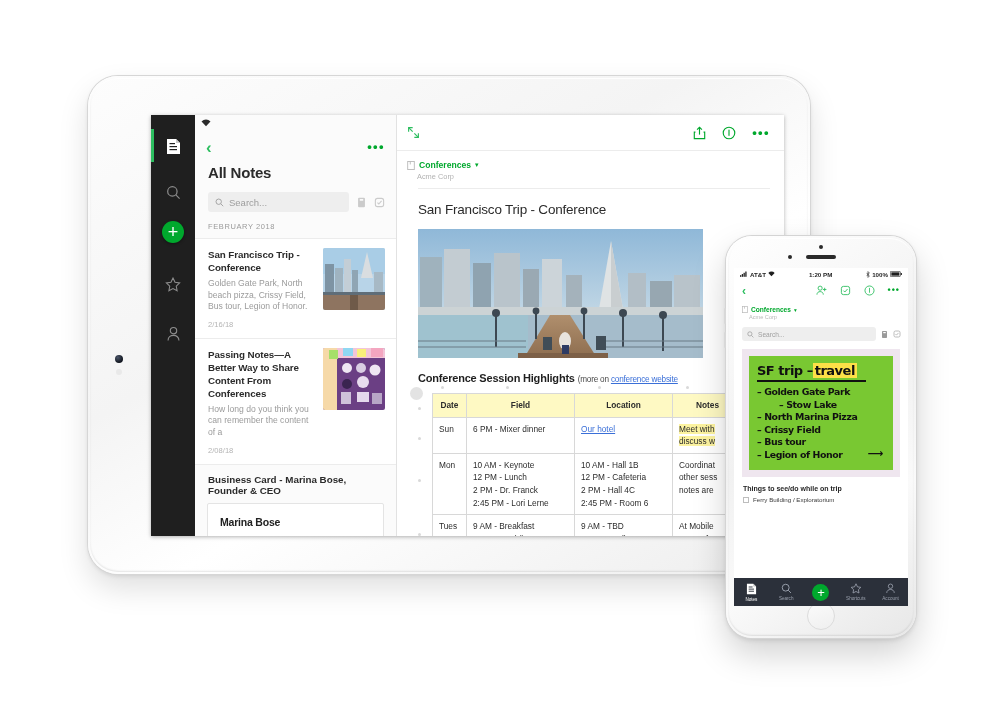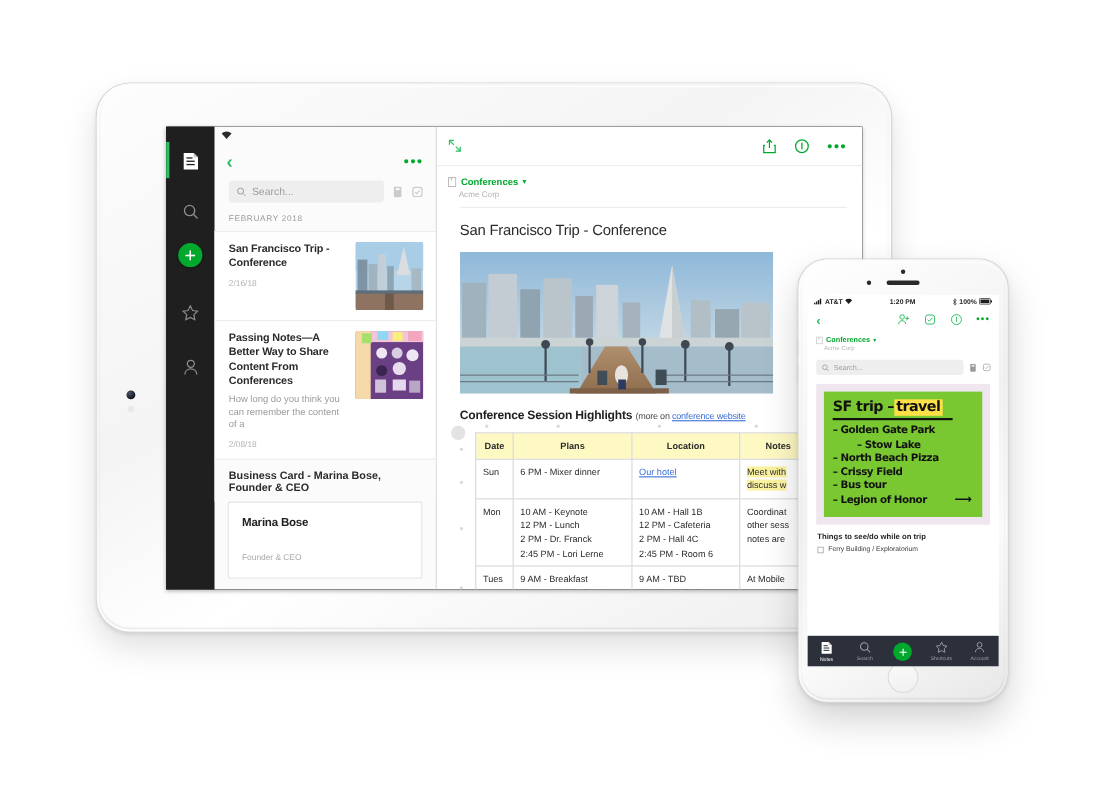--- a/index.html
+++ b/index.html
@@ -168,6 +168,7 @@
           <span class="chev-back">‹</span>
           <span class="dots">•••</span>
         </div>
+        <div class="list-title">All Notes</div>
         <div class="searchrow">
           <div class="searchbox">
             <svg width="9" height="9" viewBox="0 0 16 16">

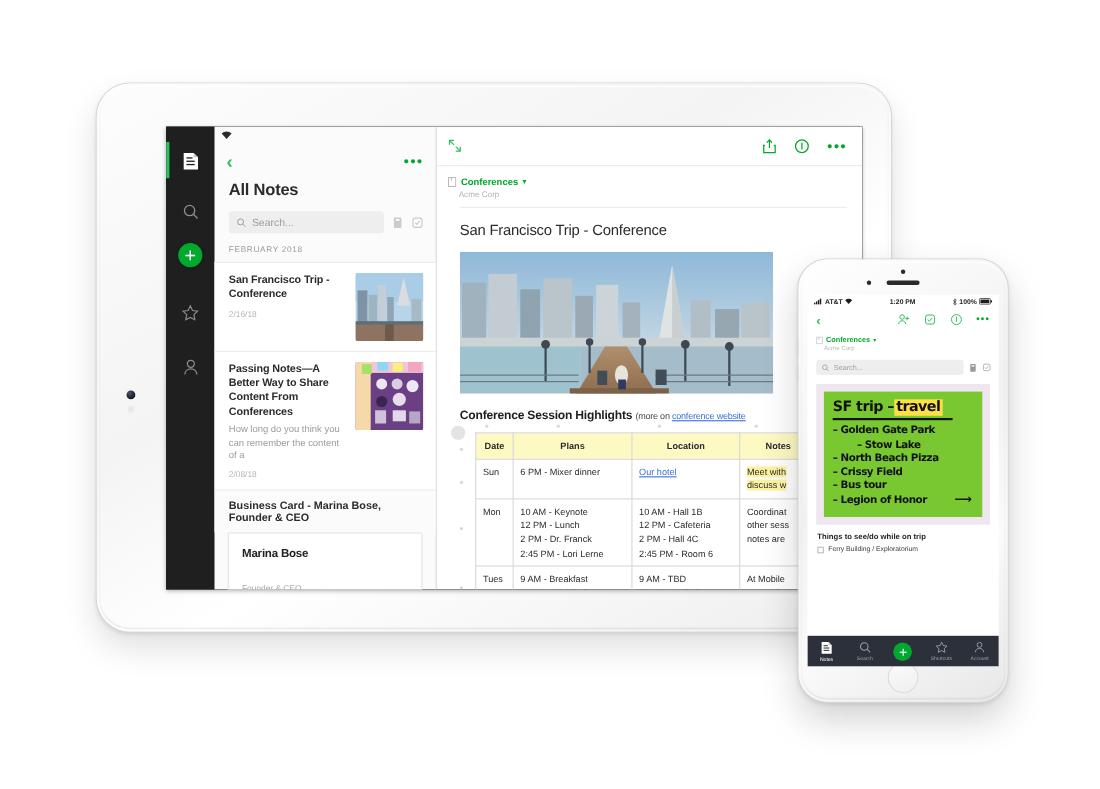--- a/index.html
+++ b/index.html
@@ -191,6 +191,7 @@
         <div class="note-card sel">
           <div class="nc-text">
             <div class="nc-title">San Francisco Trip - Conference</div>
+            <div class="nc-snip">Golden Gate Park, North beach pizza, Crissy Field, Bus tour, Legion of Honor.</div>
             <div class="nc-date">2/16/18</div>
           </div>
           <div class="nc-thumb">

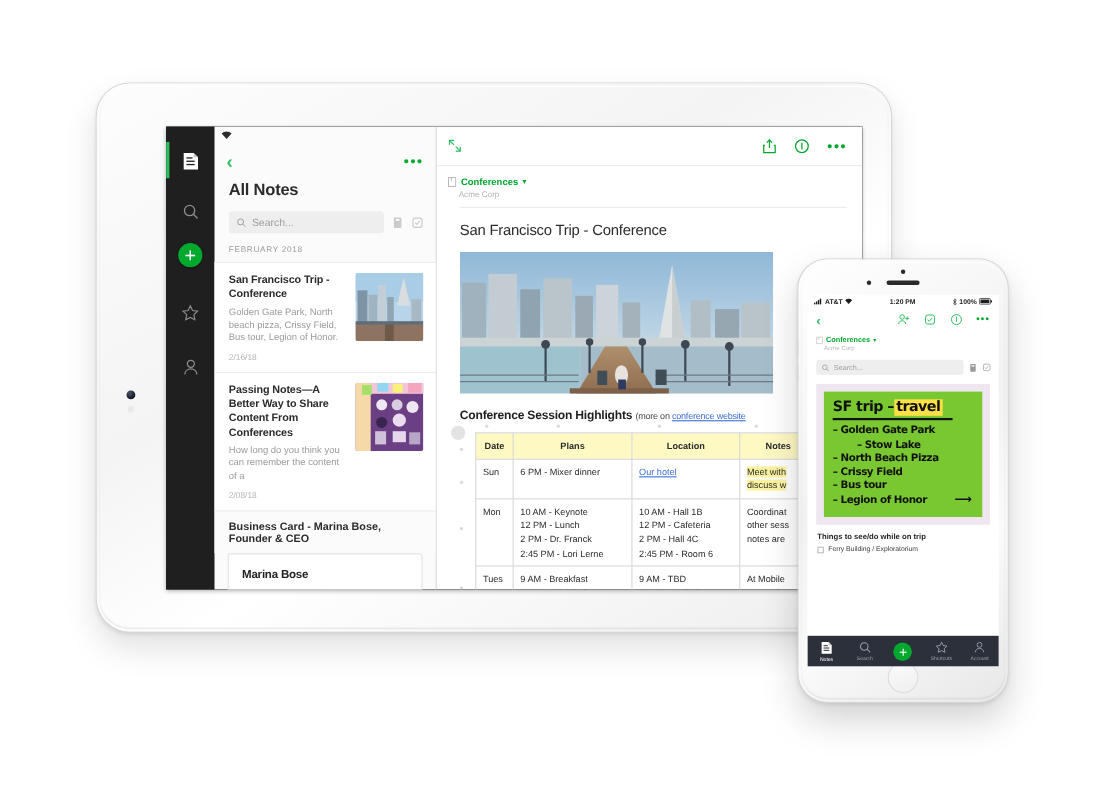--- a/index.html
+++ b/index.html
@@ -357,7 +357,7 @@
             <thead>
               <tr>
                 <th style="width:34px">Date</th>
-                <th style="width:108px">Plans</th>
+                <th style="width:108px">Field</th>
                 <th style="width:98px">Location</th>
                 <th style="width:70px">Notes</th>
               </tr>

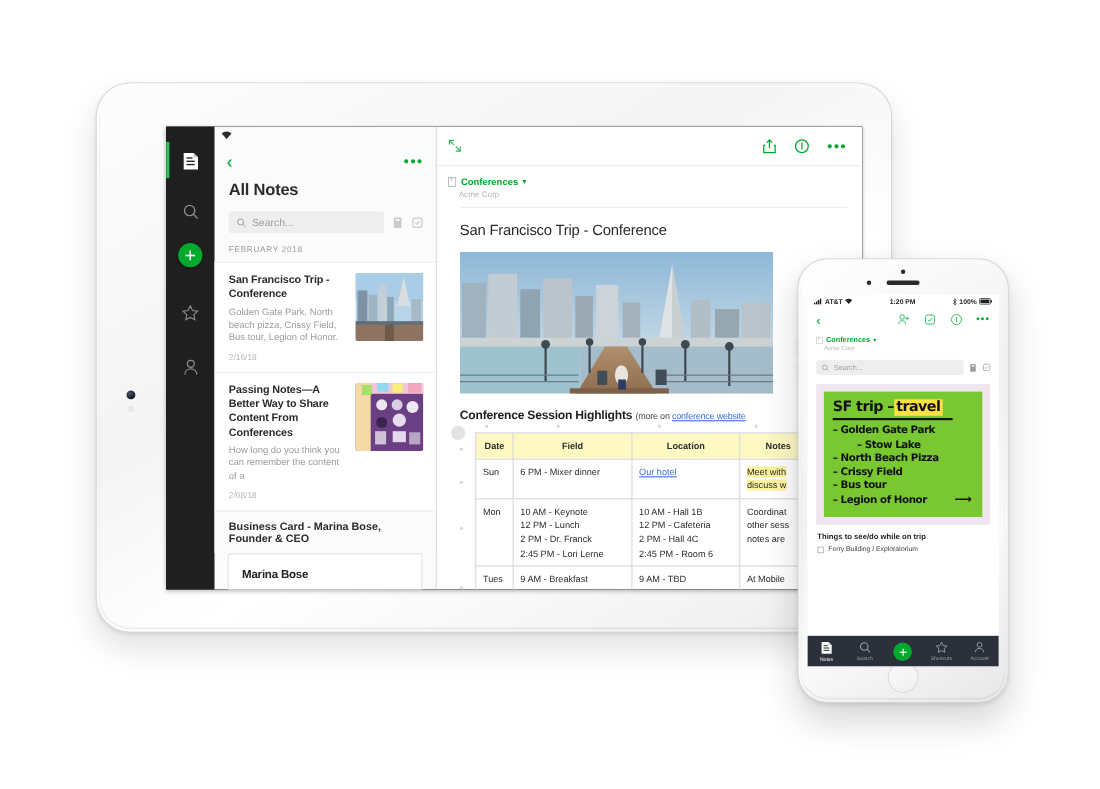--- a/index.html
+++ b/index.html
@@ -507,7 +507,7 @@
           <div class="ul"></div>
           <div class="li">– Golden Gate Park</div>
           <div class="li" style="padding-left:22px">– Stow Lake</div>
-          <div class="li">– North Beach Pizza</div>
+          <div class="li">– North Marina Pizza</div>
           <div class="li">– Crissy Field</div>
           <div class="li">– Bus tour</div>
           <div class="li" style="position:relative">

